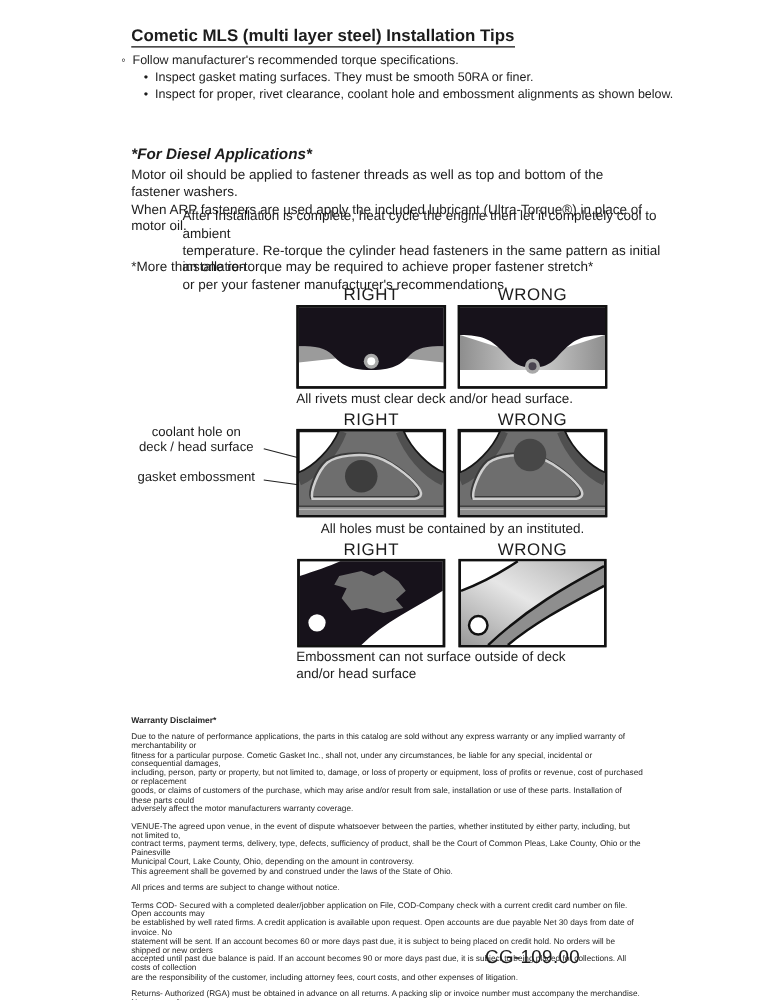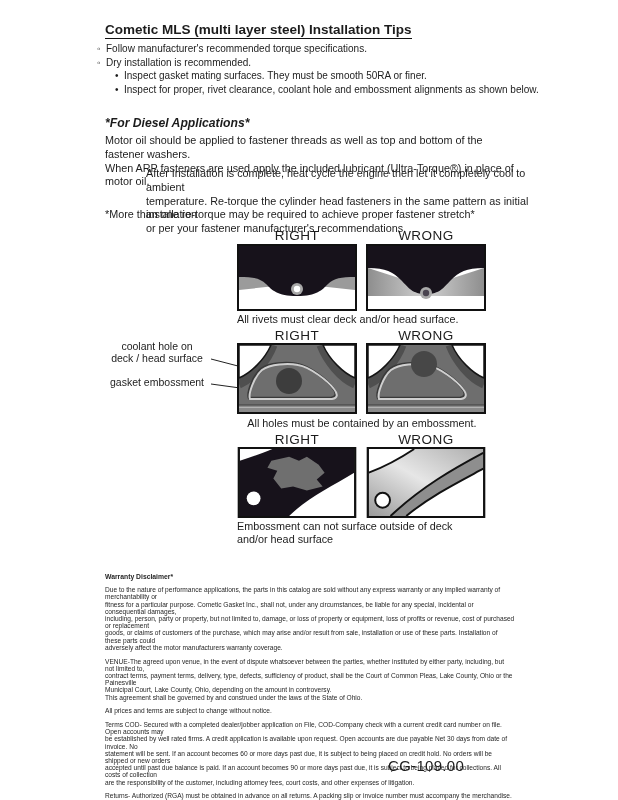--- a/index.html
+++ b/index.html
@@ -34,7 +34,6 @@
 
   <div class="abs tips" style="left:97px;top:42px;">
     <div class="tip"><span class="marker">◦</span><span>Follow manufacturer's recommended torque specifications.</span></div>
-    <div class="tip"><span class="marker">◦</span><span>Dry installation is recommended.</span></div>
     <div class="tip sub"><span class="marker">•</span><span>Inspect gasket mating surfaces.  They must be smooth 50RA or finer.</span></div>
     <div class="tip sub"><span class="marker">•</span><span>Inspect for proper, rivet clearance, coolant hole and embossment alignments as shown below.</span></div>
   </div>

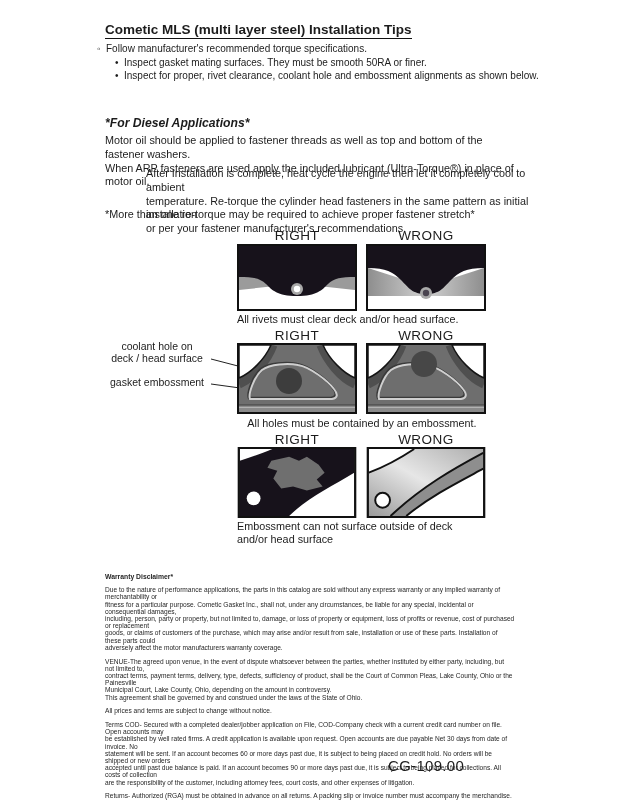--- a/index.html
+++ b/index.html
@@ -127,7 +127,7 @@
       <rect x="1" y="1" width="118" height="69" fill="none" stroke="#111" stroke-width="2"></rect>
     </svg>
   </div>
-  <div class="abs caption center" style="left:237px;top:417px;">All holes must be contained by an embossment.</div>
+  <div class="abs caption center" style="left:237px;top:417px;">All holes must be contained by an instituted.</div>
 
   <div class="abs rw-label" style="left:237px;top:432px;">RIGHT</div>
   <div class="abs rw-label" style="left:366px;top:432px;">WRONG</div>

